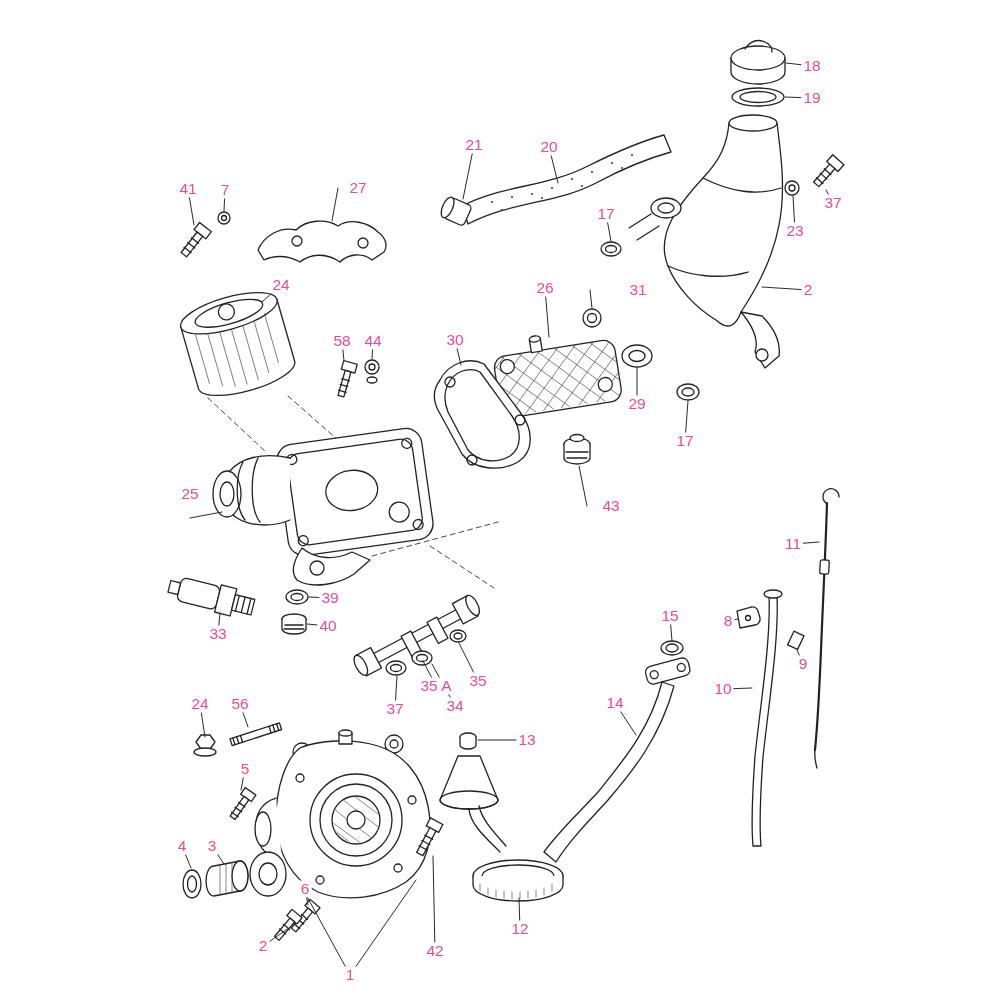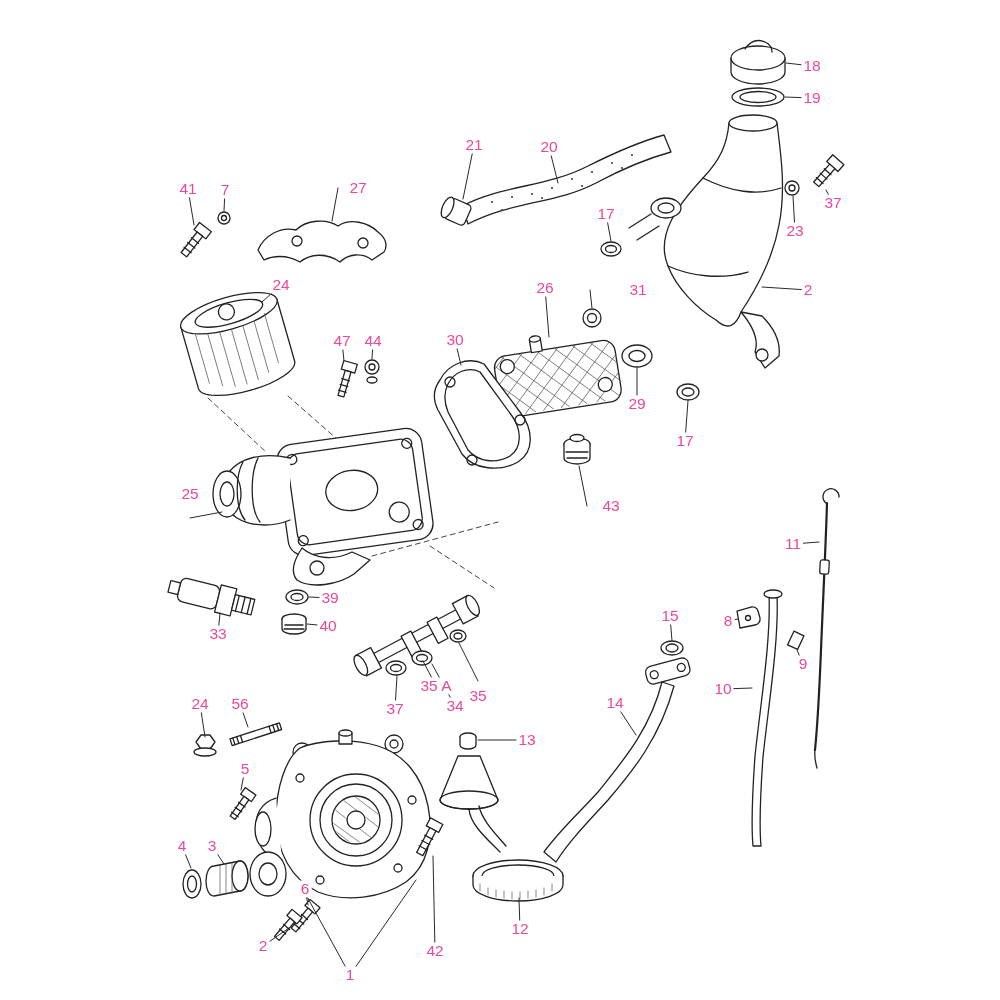--- a/index.html
+++ b/index.html
@@ -442,7 +442,7 @@
       <span class="callout" style="left: 436px; top: 686px;">35 A</span>
       <span class="callout" style="left: 478px; top: 681px; margin-top: 15px;">35</span>
       <span class="callout" style="left: 395px; top: 709px; text-align: right;">37</span>
-      <span class="callout" style="left: 342px; top: 341px;">47</span>
+      <span class="callout" style="left: 342px; top: 341px;">58</span>
       <span class="callout" style="left: 330px; top: 598px;">39</span>
       <span class="callout" style="left: 328px; top: 626px;">40</span>
       <span class="callout" style="left: 188px; top: 189px;">41</span>

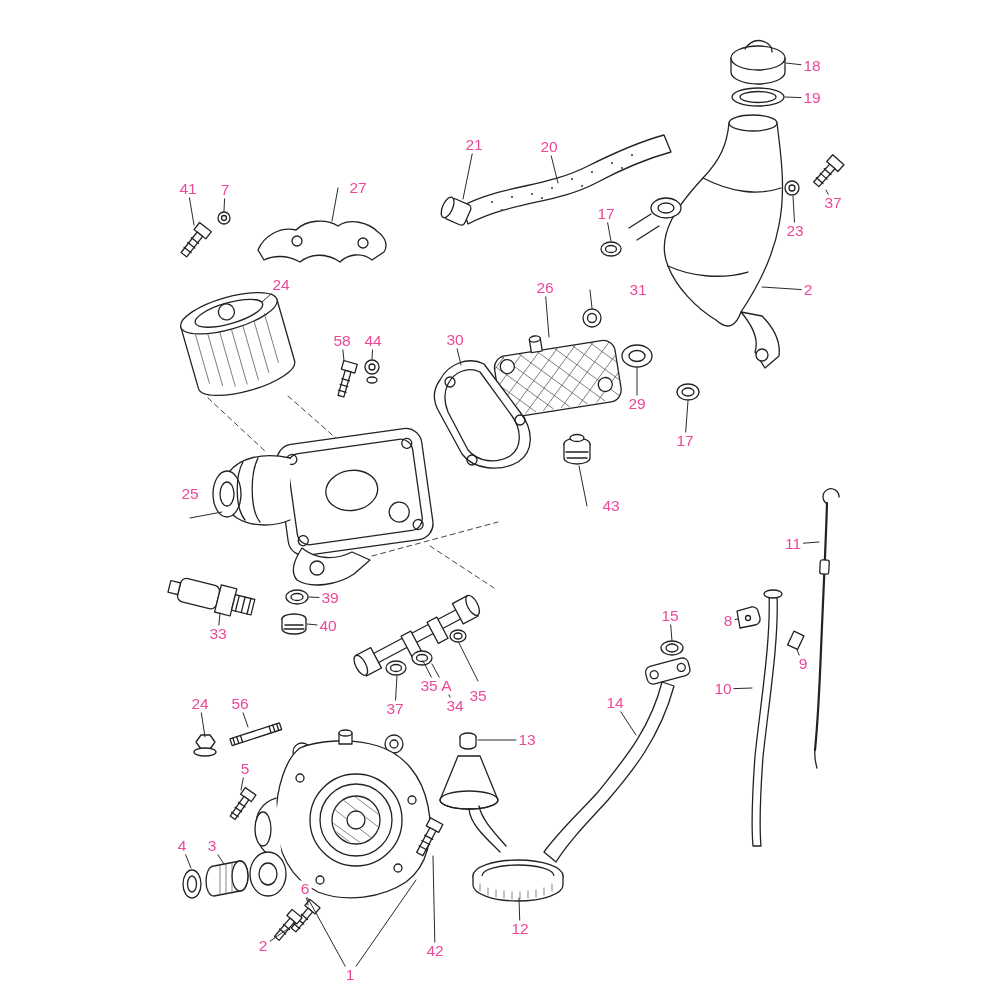--- a/index.html
+++ b/index.html
@@ -440,7 +440,7 @@
       <span class="callout" style="left: 218px; top: 634px;">33</span>
       <span class="callout" style="left: 455px; top: 706px;">34</span>
       <span class="callout" style="left: 436px; top: 686px;">35 A</span>
-      <span class="callout" style="left: 478px; top: 681px; margin-top: 15px;">35</span>
+      <span class="callout" style="left: 478px; top: 681px;">35</span>
       <span class="callout" style="left: 395px; top: 709px; text-align: right;">37</span>
       <span class="callout" style="left: 342px; top: 341px;">58</span>
       <span class="callout" style="left: 330px; top: 598px;">39</span>

